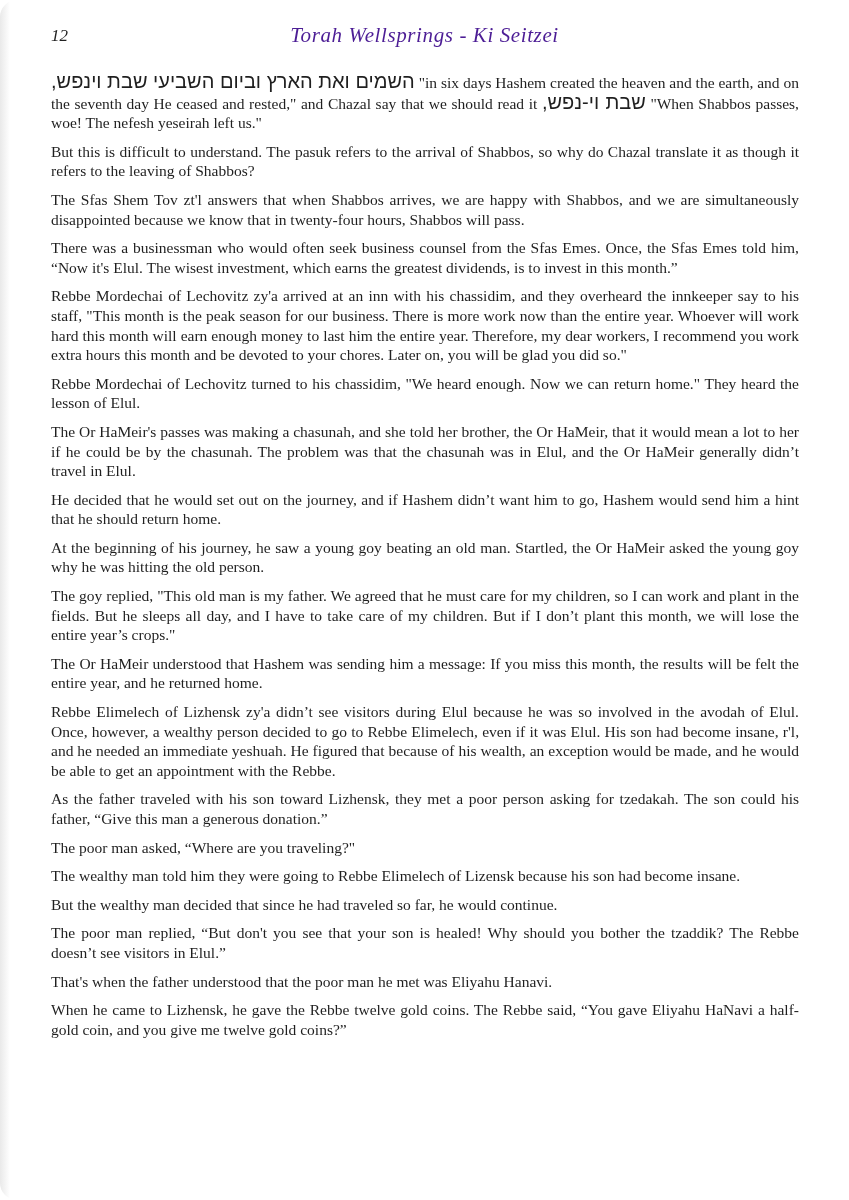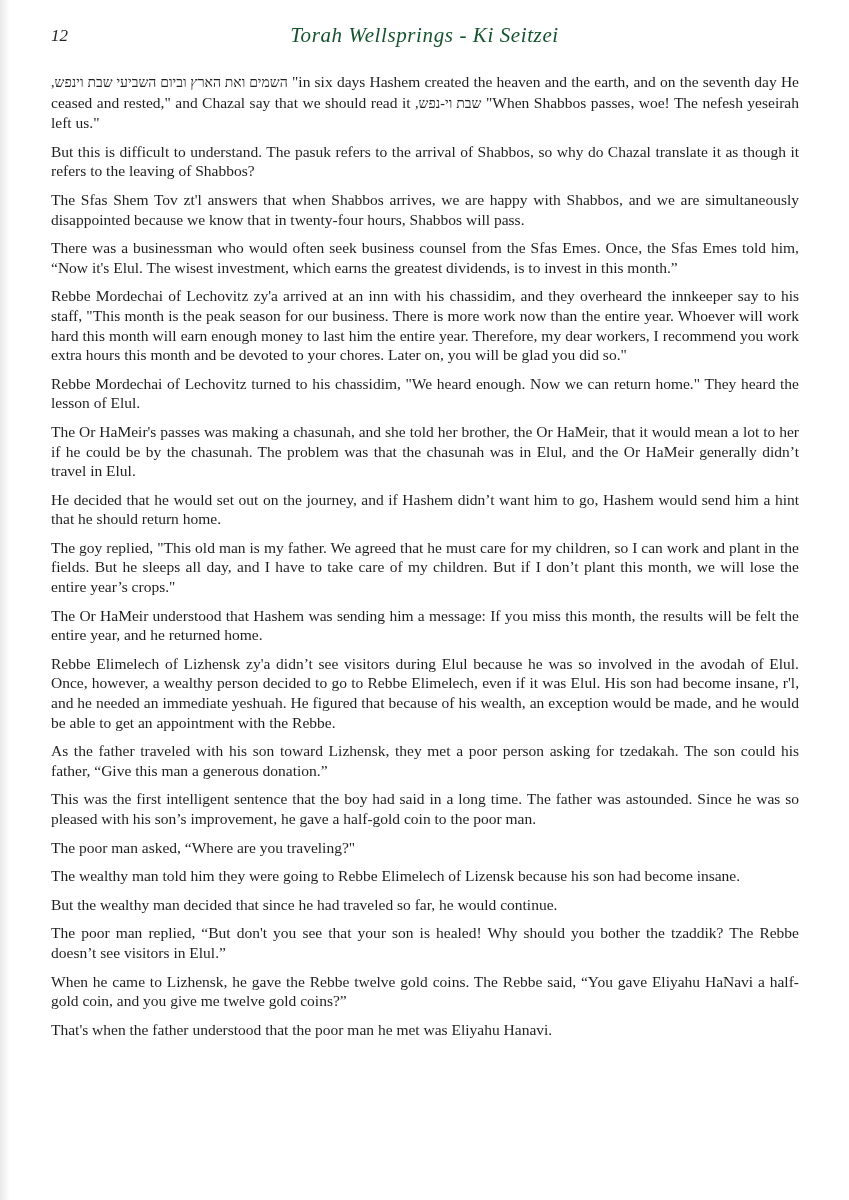--- a/index.html
+++ b/index.html
@@ -11,6 +11,7 @@
     font-family: "Liberation Serif", serif;
     color: #1f1f1f;
     overflow: hidden;
+    border-radius: 17px;
   }
   .edge-shade {
     position: absolute;

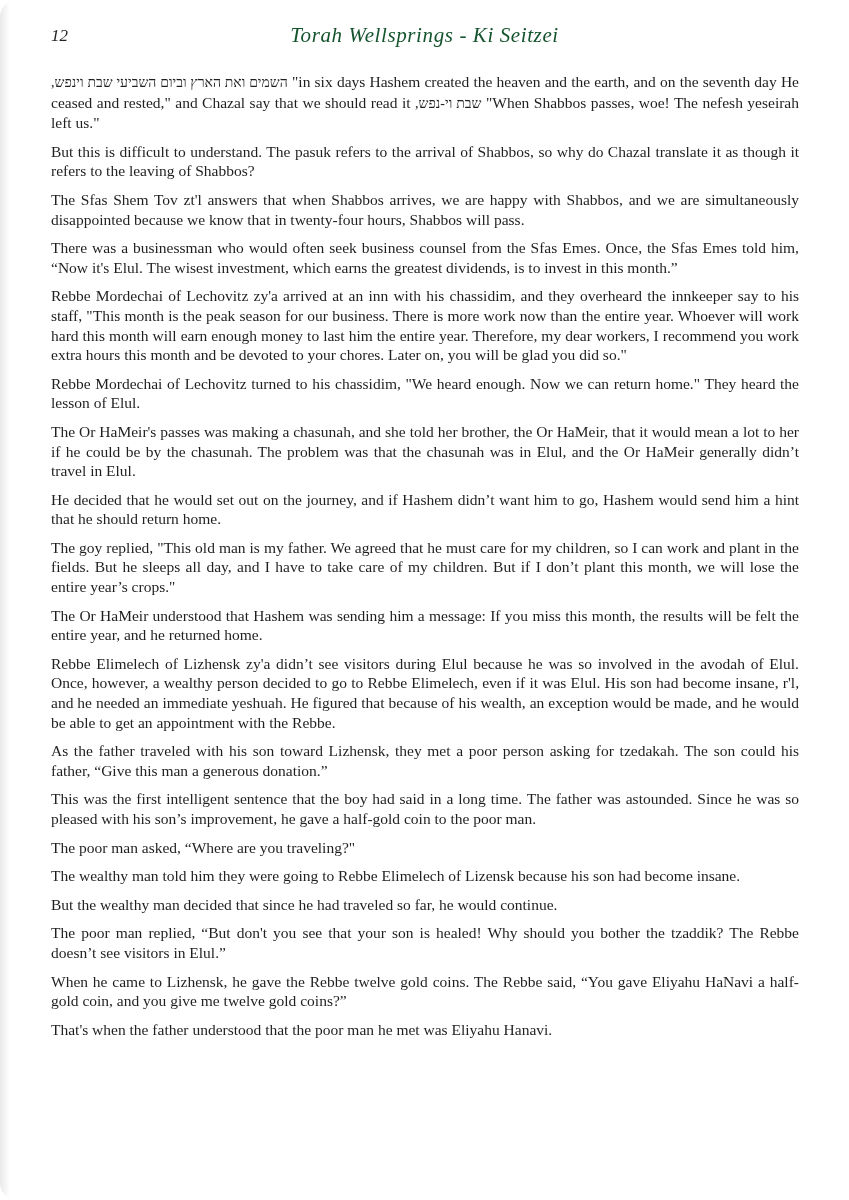--- a/index.html
+++ b/index.html
@@ -36,7 +36,7 @@
     font-style: italic;
     font-size: 21px;
     letter-spacing: 0.6px;
-    color: #14532d;
+    color: #4c1d95;
   }
   .page-body {
     position: absolute;

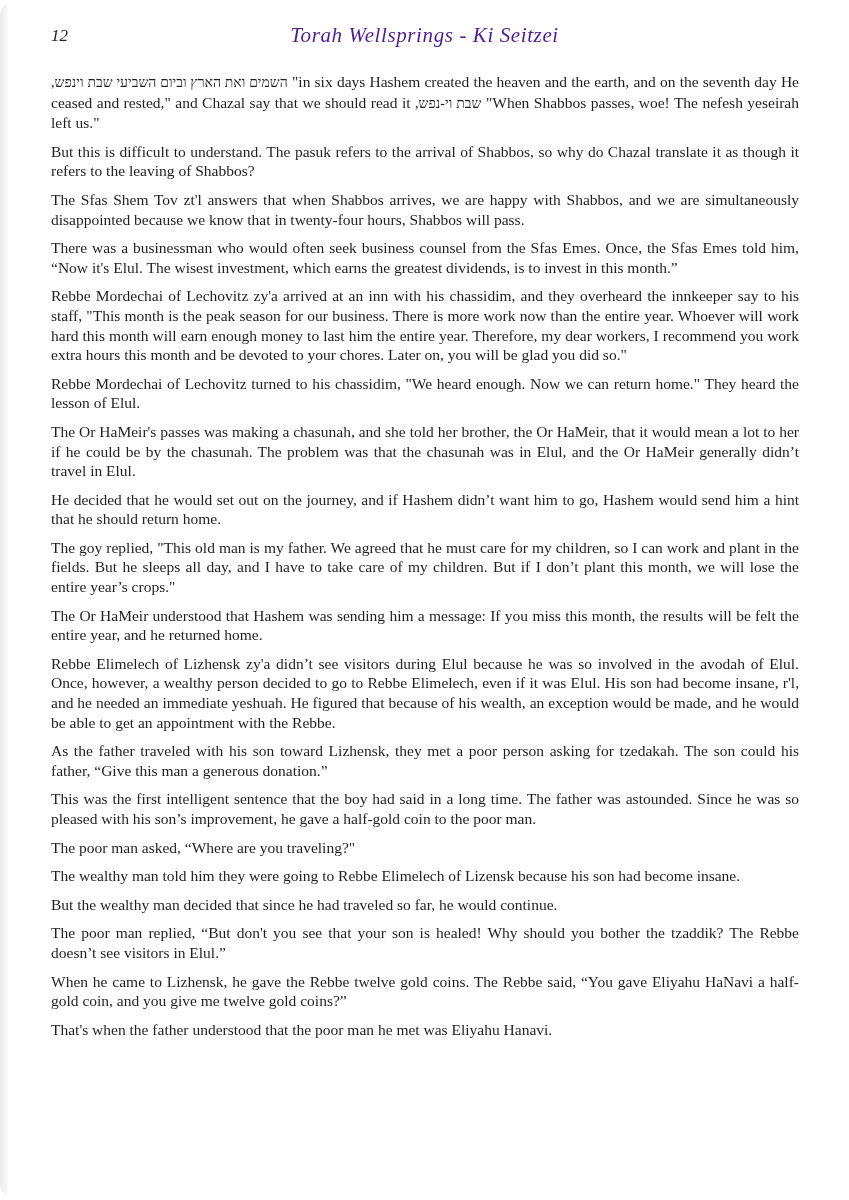--- a/index.html
+++ b/index.html
@@ -49,8 +49,8 @@
   }
   p.para { margin: 0 0 9px 0; }
   .hebrew {
-    font-family: Liberation Serif, serif;
-    font-size: 14px;
+    font-family: Liberation Sans, sans-serif;
+    font-size: 20px;
     direction: rtl;
     unicode-bidi: isolate;
   }

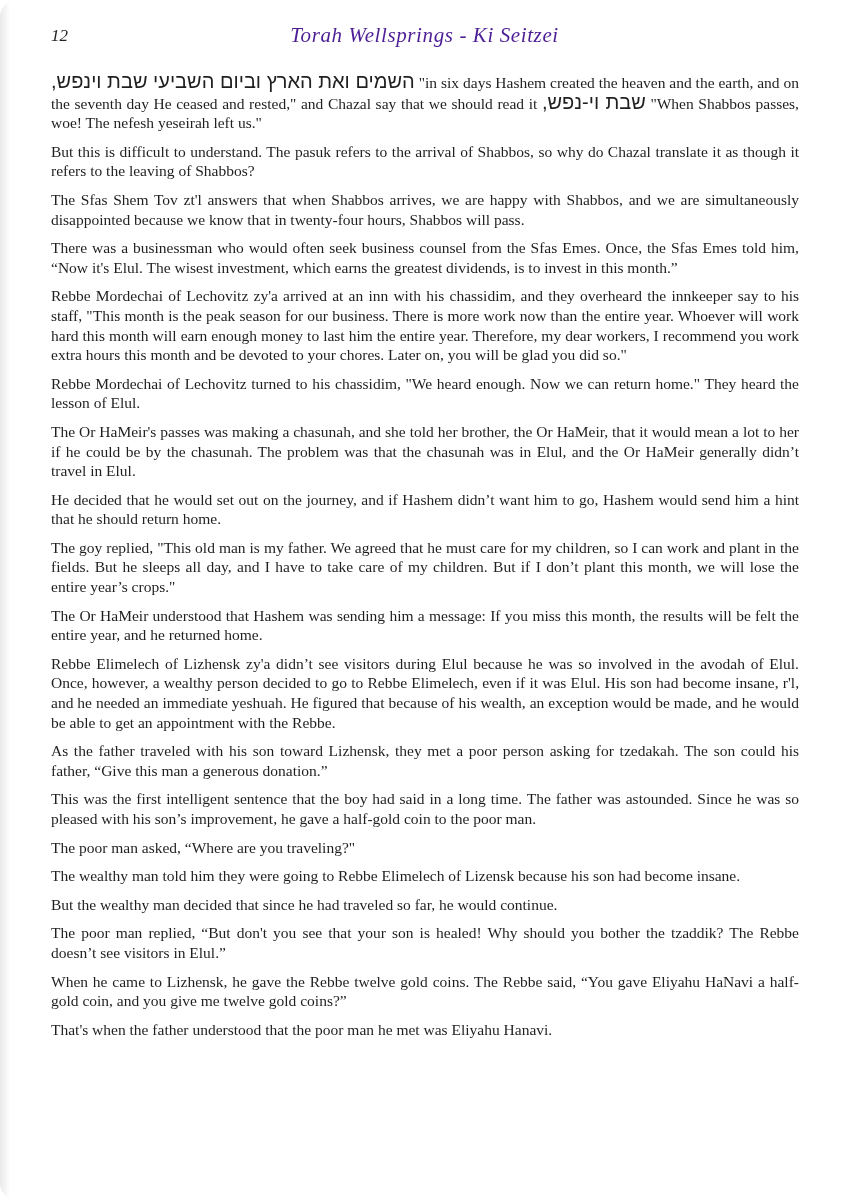--- a/index.html
+++ b/index.html
@@ -72,6 +72,7 @@
       <p class="para"><span>Rebbe Mordechai of Lechovitz turned to his chassidim, "We heard enough. Now we can return home." They heard the lesson of Elul.</span></p>
       <p class="para"><span>The Or HaMeir's passes was making a chasunah, and she told her brother, the Or HaMeir, that it would mean a lot to her if he could be by the chasunah. The problem was that the chasunah was in Elul, and the Or HaMeir generally didn’t travel in Elul.</span></p>
       <p class="para"><span>He decided that he would set out on the journey, and if Hashem didn’t want him to go, Hashem would send him a hint that he should return home.</span></p>
+      <p class="para"><span>At the beginning of his journey, he saw a young goy beating an old man. Startled, the Or HaMeir asked the young goy why he was hitting the old person.</span></p>
       <p class="para"><span>The goy replied, "This old man is my father. We agreed that he must care for my children, so I can work and plant in the fields. But he sleeps all day, and I have to take care of my children. But if I don’t plant this month, we will lose the entire year’s crops."</span></p>
       <p class="para"><span>The Or HaMeir understood that Hashem was sending him a message: If you miss this month, the results will be felt the entire year, and he returned home.</span></p>
       <p class="para"><span>Rebbe Elimelech of Lizhensk </span><span class="ital">zy'a</span><span> didn’t see visitors during Elul because he was so involved in the avodah of Elul. Once, however, a wealthy person decided to go to Rebbe Elimelech, even if it was Elul. His son had become insane, </span><span class="ital">r'l</span><span>, and he needed an immediate yeshuah. He figured that because of his wealth, an exception would be made, and he would be able to get an appointment with the Rebbe.</span></p>

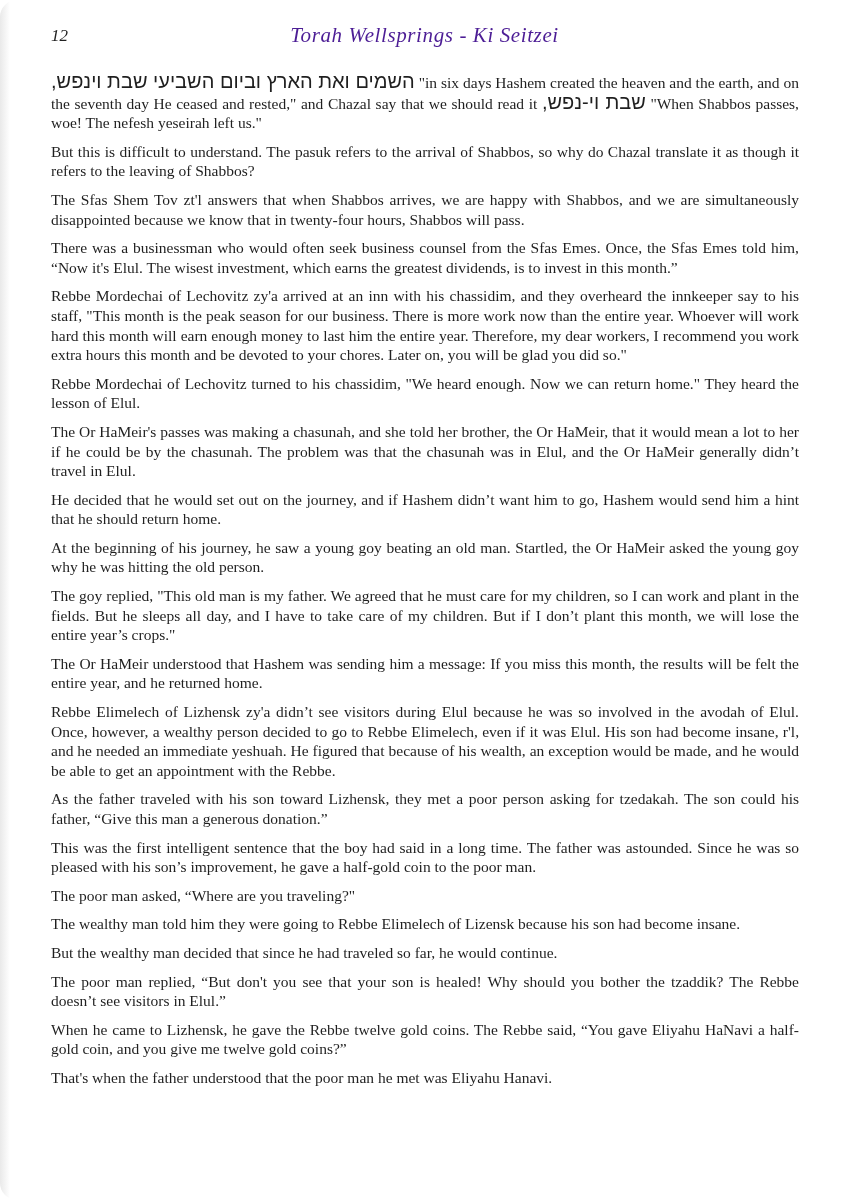--- a/index.html
+++ b/index.html
@@ -77,7 +77,6 @@
       <p class="para"><span>The Or HaMeir understood that Hashem was sending him a message: If you miss this month, the results will be felt the entire year, and he returned home.</span></p>
       <p class="para"><span>Rebbe Elimelech of Lizhensk </span><span class="ital">zy'a</span><span> didn’t see visitors during Elul because he was so involved in the avodah of Elul. Once, however, a wealthy person decided to go to Rebbe Elimelech, even if it was Elul. His son had become insane, </span><span class="ital">r'l</span><span>, and he needed an immediate yeshuah. He figured that because of his wealth, an exception would be made, and he would be able to get an appointment with the Rebbe.</span></p>
       <p class="para"><span>As the father traveled with his son toward Lizhensk, they met a poor person asking for tzedakah. The son could his father, “Give this man a generous donation.”</span></p>
-      <p class="para"><span>This was the first intelligent sentence that the boy had said in a long time. The father was astounded. Since he was so pleased with his son’s improvement, he gave a half-gold coin to the poor man.</span></p>
       <p class="para"><span>The poor man asked, “Where are you traveling?"</span></p>
       <p class="para"><span>The wealthy man told him they were going to Rebbe Elimelech of Lizensk because his son had become insane.</span></p>
       <p class="para"><span>But the wealthy man decided that since he had traveled so far, he would continue.</span></p>

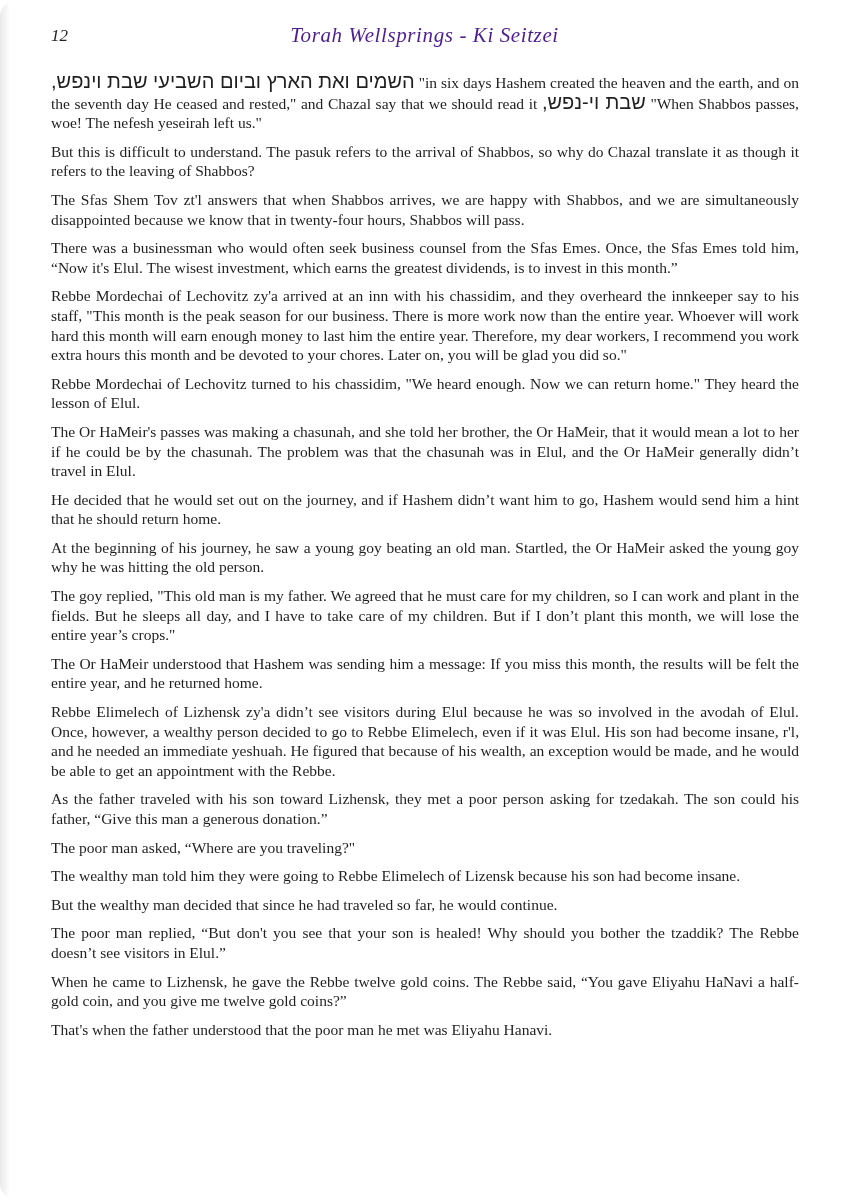--- a/index.html
+++ b/index.html
@@ -81,8 +81,8 @@
       <p class="para"><span>The wealthy man told him they were going to Rebbe Elimelech of Lizensk because his son had become insane.</span></p>
       <p class="para"><span>But the wealthy man decided that since he had traveled so far, he would continue.</span></p>
       <p class="para"><span>The poor man replied, “But don't you see that your son is healed! Why should you bother the tzaddik? The Rebbe doesn’t see visitors in Elul.”</span></p>
+      <p class="para"><span>That's when the father understood that the poor man he met was Eliyahu Hanavi.</span></p>
       <p class="para"><span>When he came to Lizhensk, he gave the Rebbe twelve gold coins. The Rebbe said, “You gave Eliyahu HaNavi a half-gold coin, and you give me twelve gold coins?”</span></p>
-      <p class="para"><span>That's when the father understood that the poor man he met was Eliyahu Hanavi.</span></p>
     </div>
 </div>
 

